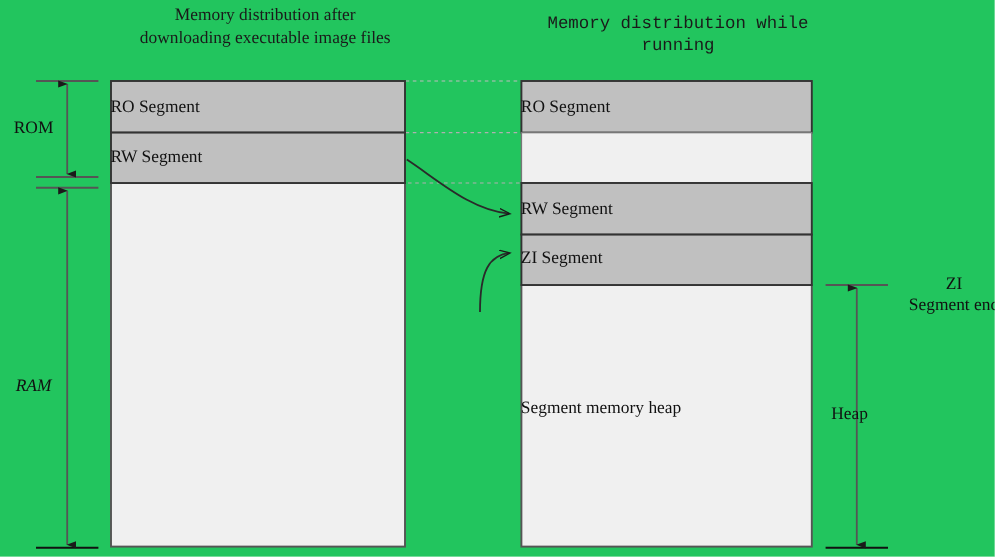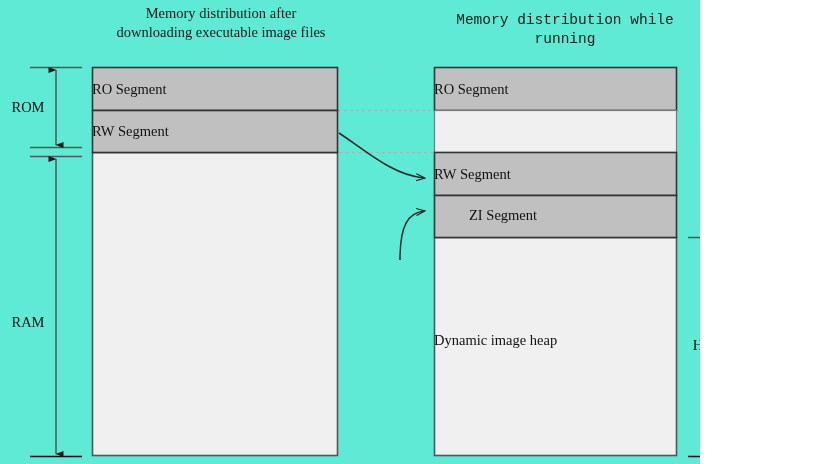--- a/index.html
+++ b/index.html
@@ -9,9 +9,9 @@
   }
   #canvas {
     position: relative;
-    width: 700px;
+    width: 829px;
     height: 464px;
-    background: #5eead4;
+    background: #22c55e;
     font-family: "Liberation Serif", "DejaVu Serif", serif;
     color: #000000;
     overflow: hidden;

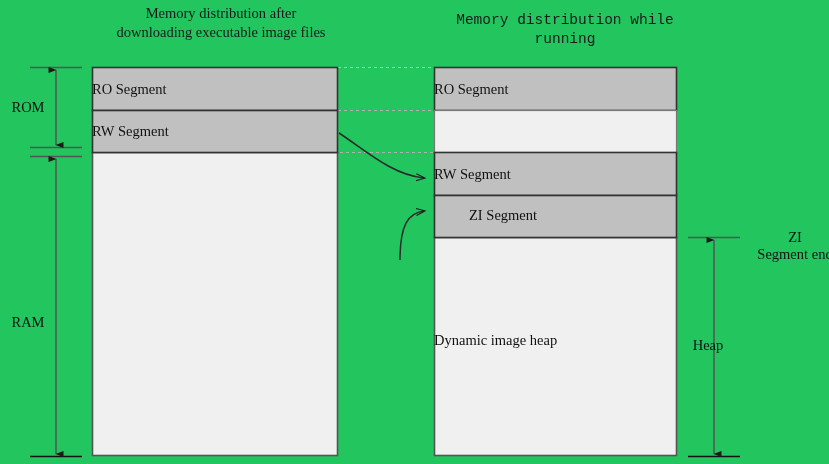--- a/index.html
+++ b/index.html
@@ -124,7 +124,7 @@
 
   <div class="seg-label" style="left:434px; top:81px; width:243px;">RO Segment</div>
   <div class="seg-label" style="left:434px; top:166px; width:243px;">RW Segment</div>
-  <div class="seg-label" style="left:434px; top:207px; width:243px;padding-left:35px;">ZI Segment</div>
+  <div class="seg-label" style="left:434px; top:207px; width:243px;">ZI Segment</div>
   <div class="seg-label" style="left:434px; top:332px; width:243px;">Dynamic image heap</div>
 
   <div class="axis-label" id="label-rom">ROM</div>

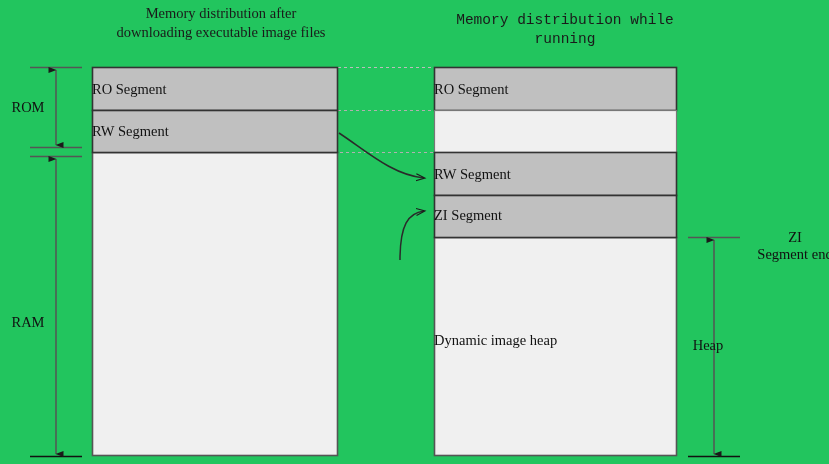--- a/index.html
+++ b/index.html
@@ -48,7 +48,7 @@
     text-align: center;
   }
   #label-rom { left: 2px;  top: 99px;  width: 52px; }
-  #label-ram { left: 2px;  top: 314px; width: 52px; }
+  #label-ram { left: 2px;  top: 314px; width: 52px; font-style: italic; }
   #label-zi-end { left: 730px; top: 229px; width: 130px; white-space: pre-line; }
   #label-heap   { left: 678px; top: 337px; width: 60px; }
 </style>

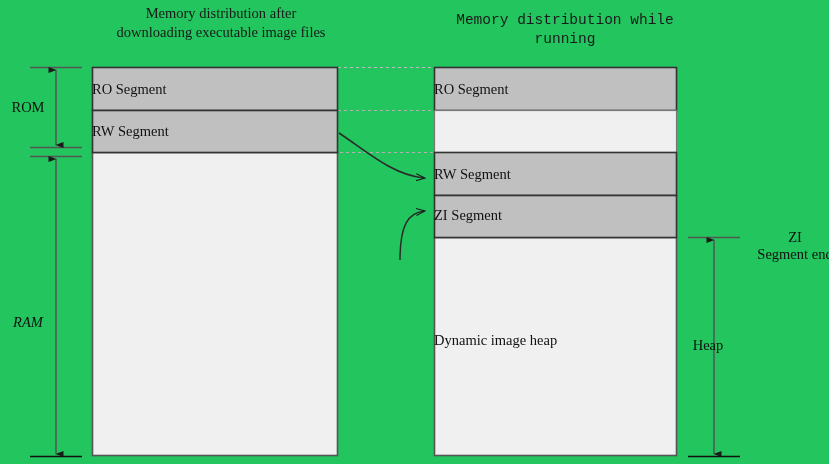--- a/index.html
+++ b/index.html
@@ -125,7 +125,7 @@
   <div class="seg-label" style="left:434px; top:81px; width:243px;">RO Segment</div>
   <div class="seg-label" style="left:434px; top:166px; width:243px;">RW Segment</div>
   <div class="seg-label" style="left:434px; top:207px; width:243px;">ZI Segment</div>
-  <div class="seg-label" style="left:434px; top:332px; width:243px;">Dynamic image heap</div>
+  <div class="seg-label" style="left:434px; top:332px; width:243px;">Segment memory heap</div>
 
   <div class="axis-label" id="label-rom">ROM</div>
   <div class="axis-label" id="label-ram">RAM</div>

